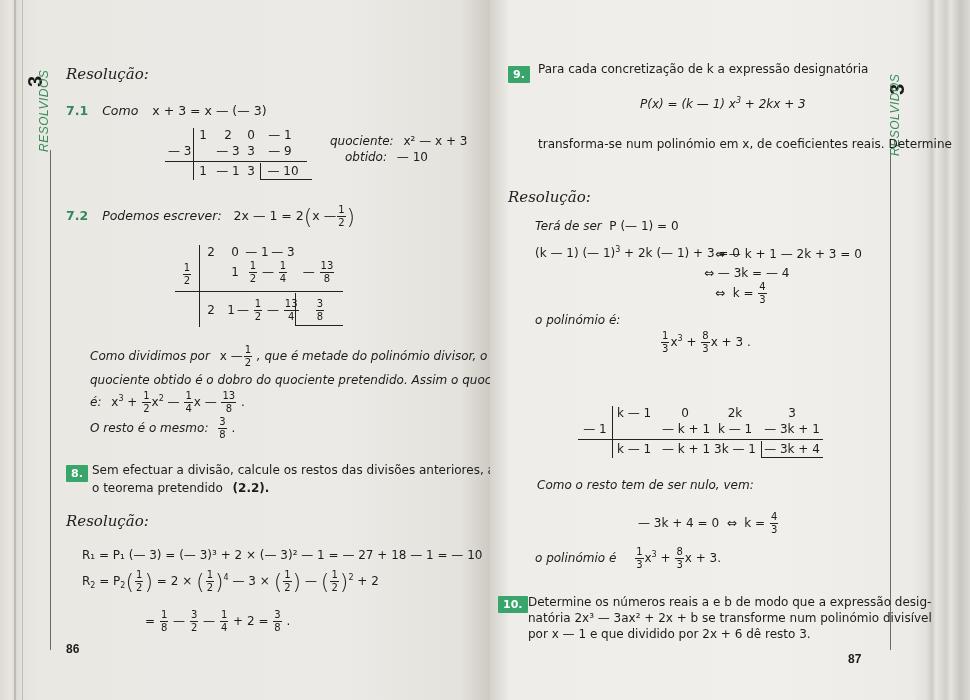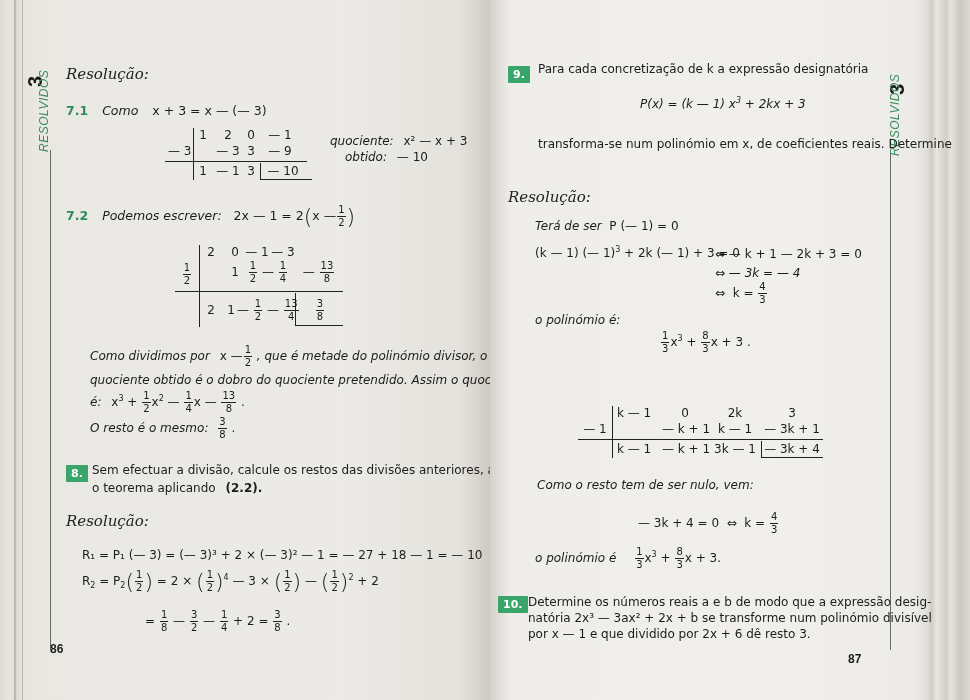--- a/index.html
+++ b/index.html
@@ -256,7 +256,7 @@
     <div class="abs t12" style="left:45px; top:219px;"><span class="ital">Terá de ser</span> &nbsp;P (— 1) = 0</div>
     <div class="abs t12" style="left:45px; top:245px;">(k — 1) (— 1)<sup>3</sup> + 2k (— 1) + 3 = 0</div>
     <div class="abs t12" style="left:225px; top:247px;">⇔  — k + 1 — 2k + 3 = 0</div>
-    <div class="abs t12" style="left:225px; top:266px;font-style:italic;">⇔  — 3k = — 4</div>
+    <div class="abs t12" style="left:214px; top:266px;">⇔  — 3k = — 4</div>
     <div class="abs t12" style="left:225px; top:282px;">⇔ &nbsp;k = <span class="frac">
           <span class="n">4</span>
           <span class="d">3</span>

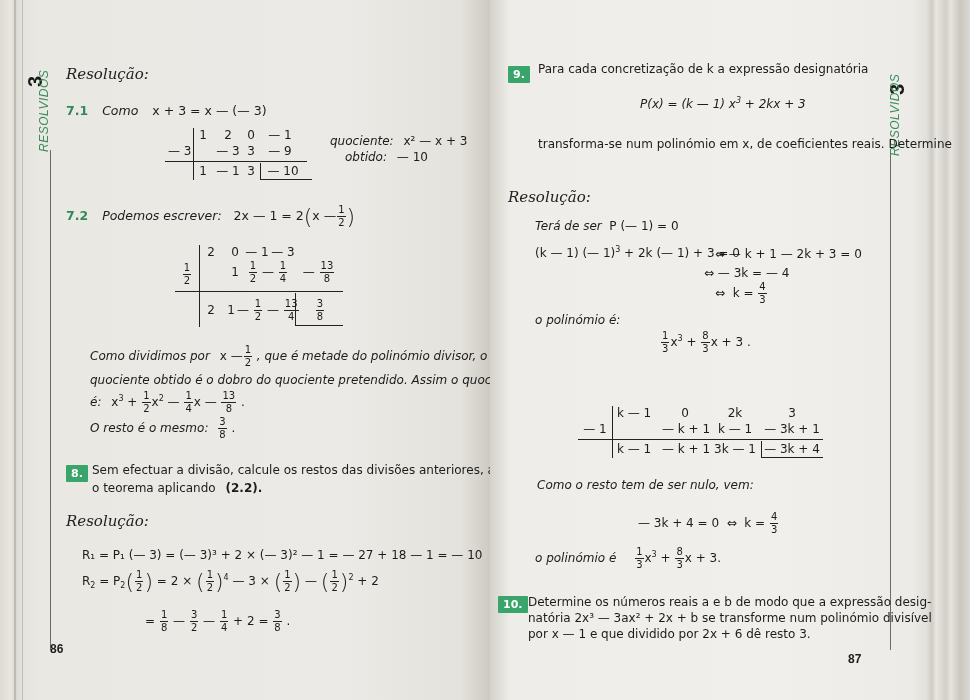--- a/index.html
+++ b/index.html
@@ -198,7 +198,7 @@
     </div>
     <div class="abs t12" style="left:92px; top:463px;">Sem efectuar a divisão, calcule os restos das divisões anteriores, aplicando</div>
     <div class="abs t12" style="left:92px; top:481px;">
-      <span>o teorema aplicando</span>
+      <span>o teorema pretendido</span>
       <b style="margin-left:6px;">(2.2).</b>
     </div>
 

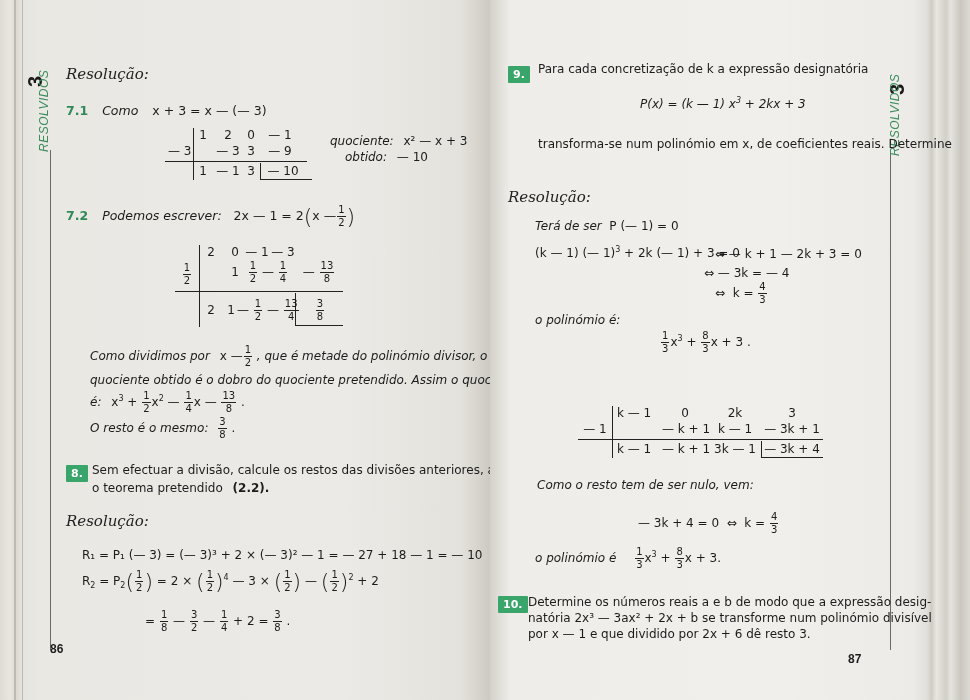--- a/index.html
+++ b/index.html
@@ -236,7 +236,7 @@
         </span> .
     </div>
 
-    <div class="pagenum" style="left:50px; top:642px;text-align:center;">86</div>
+    <div class="pagenum" style="left:66px; top:642px;text-align:center;">86</div>
   </div>
 
   <div class="page page-right">

